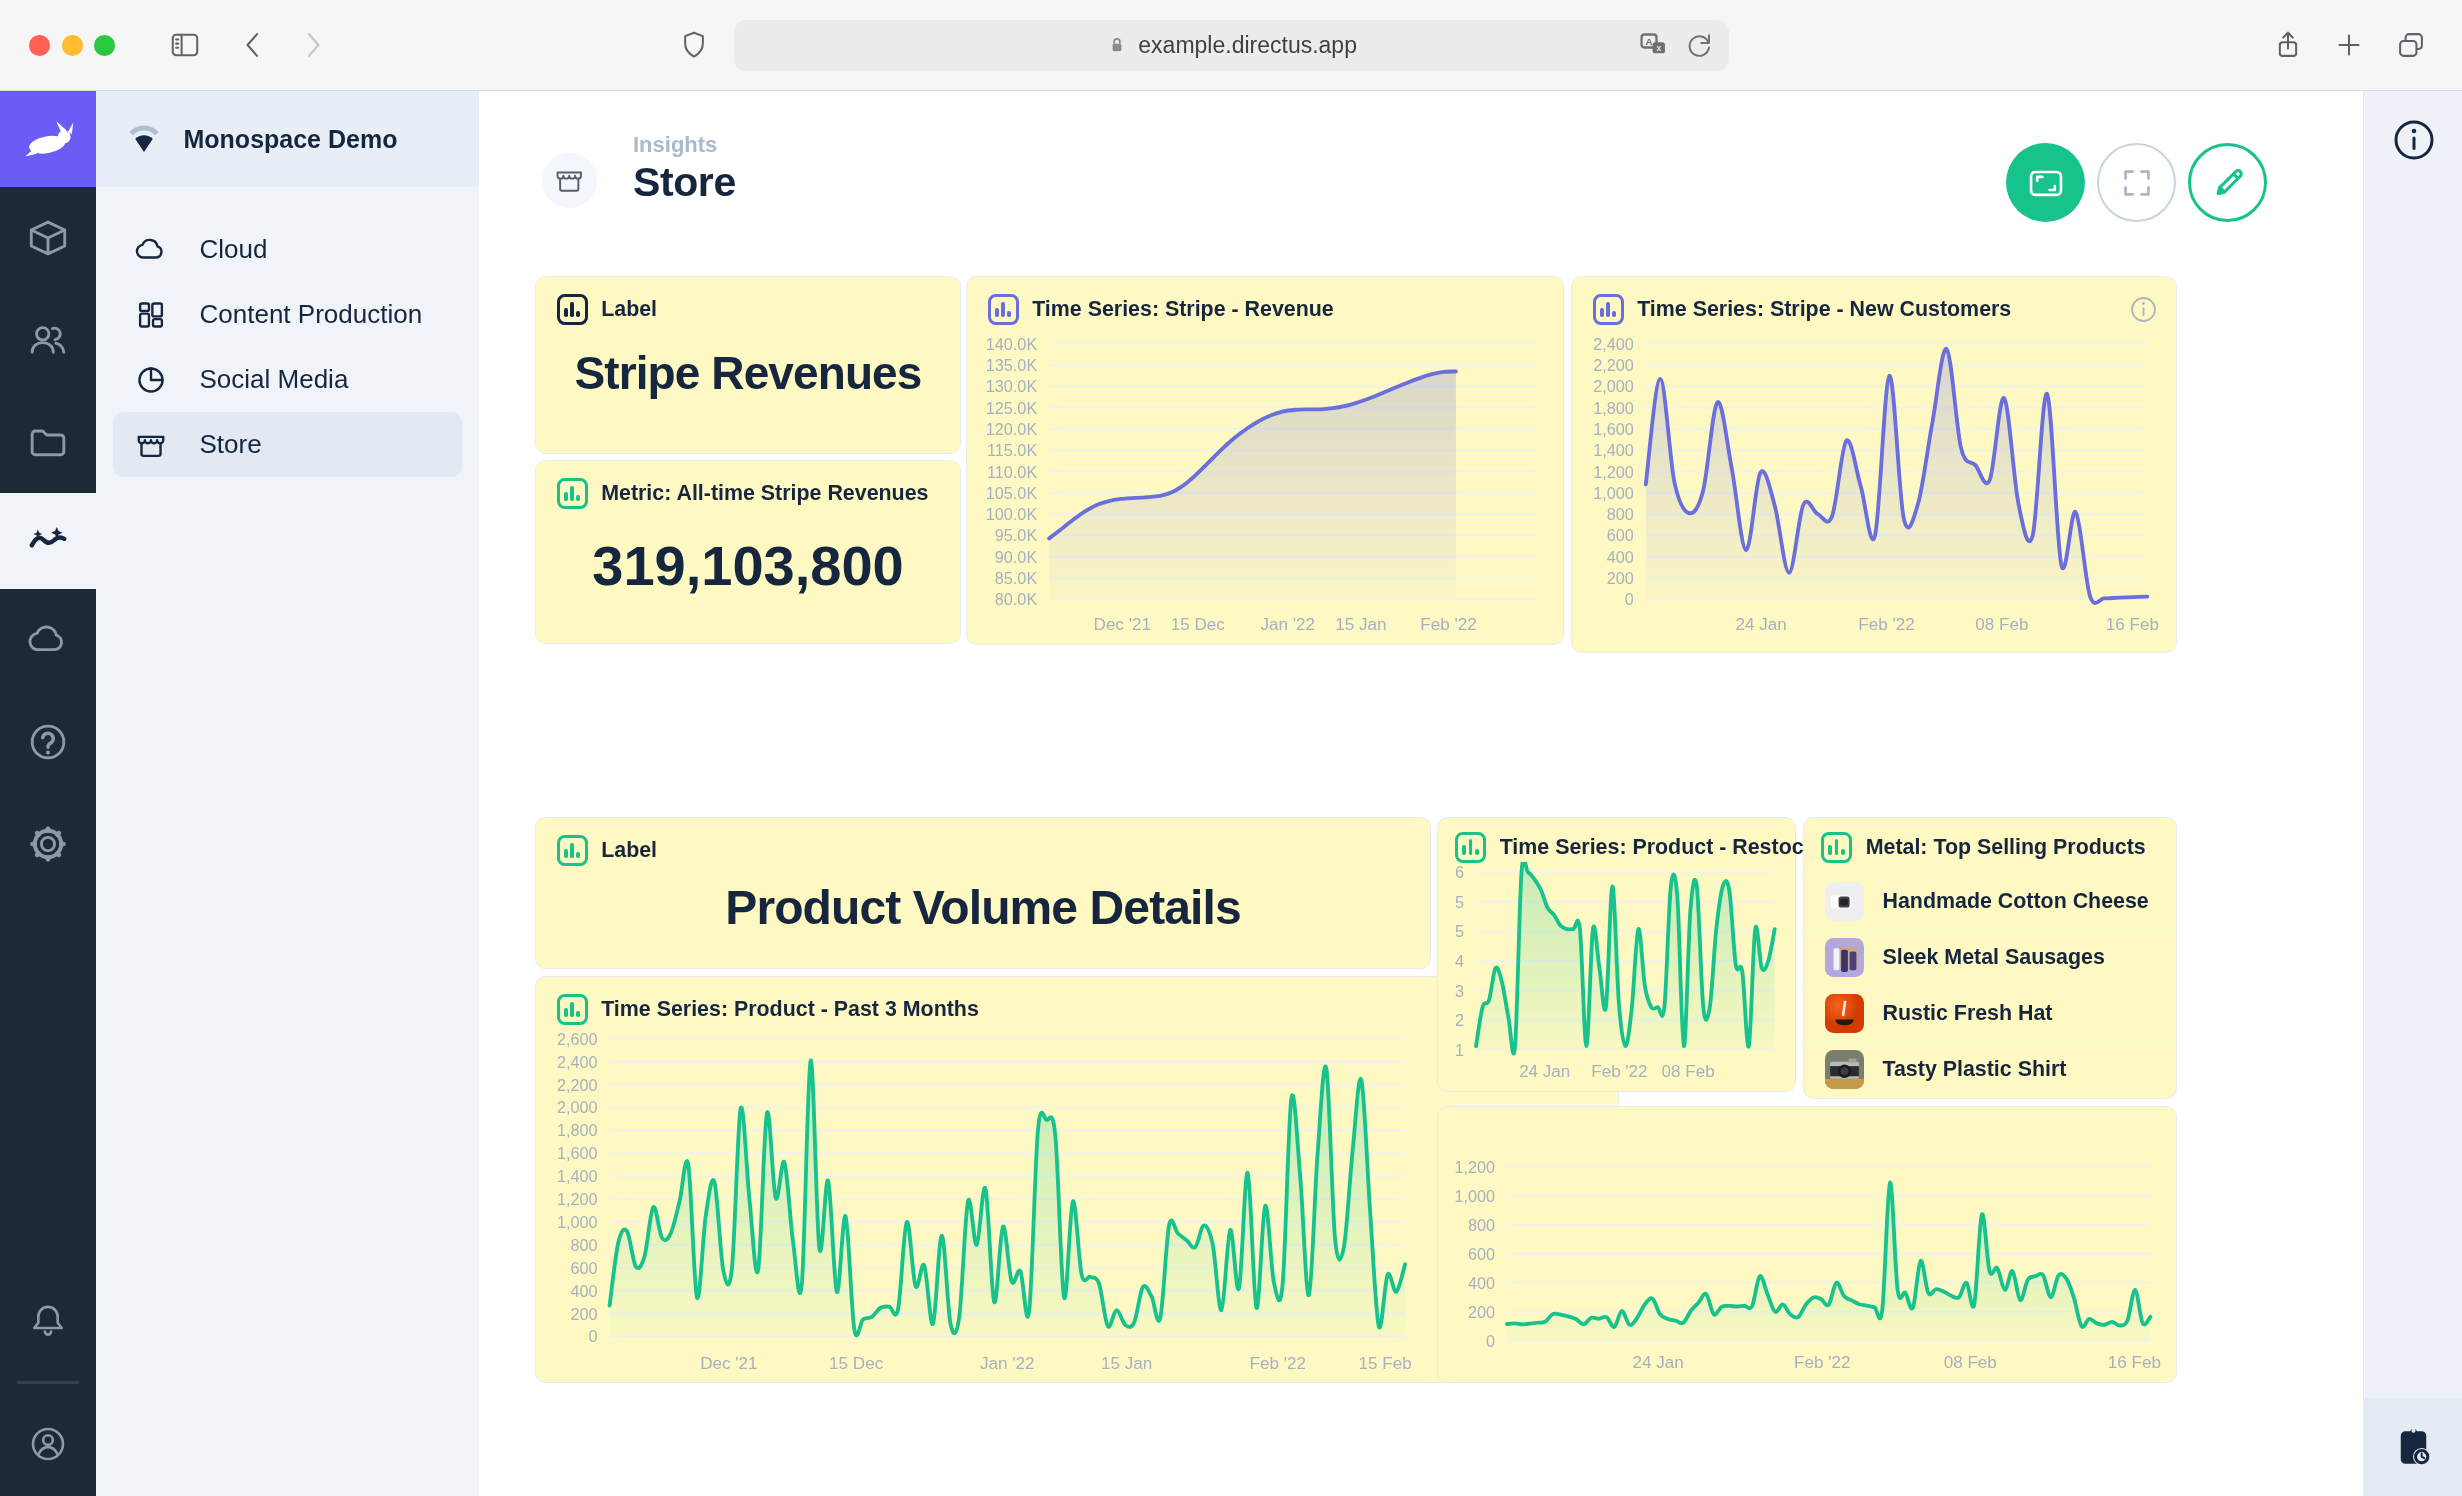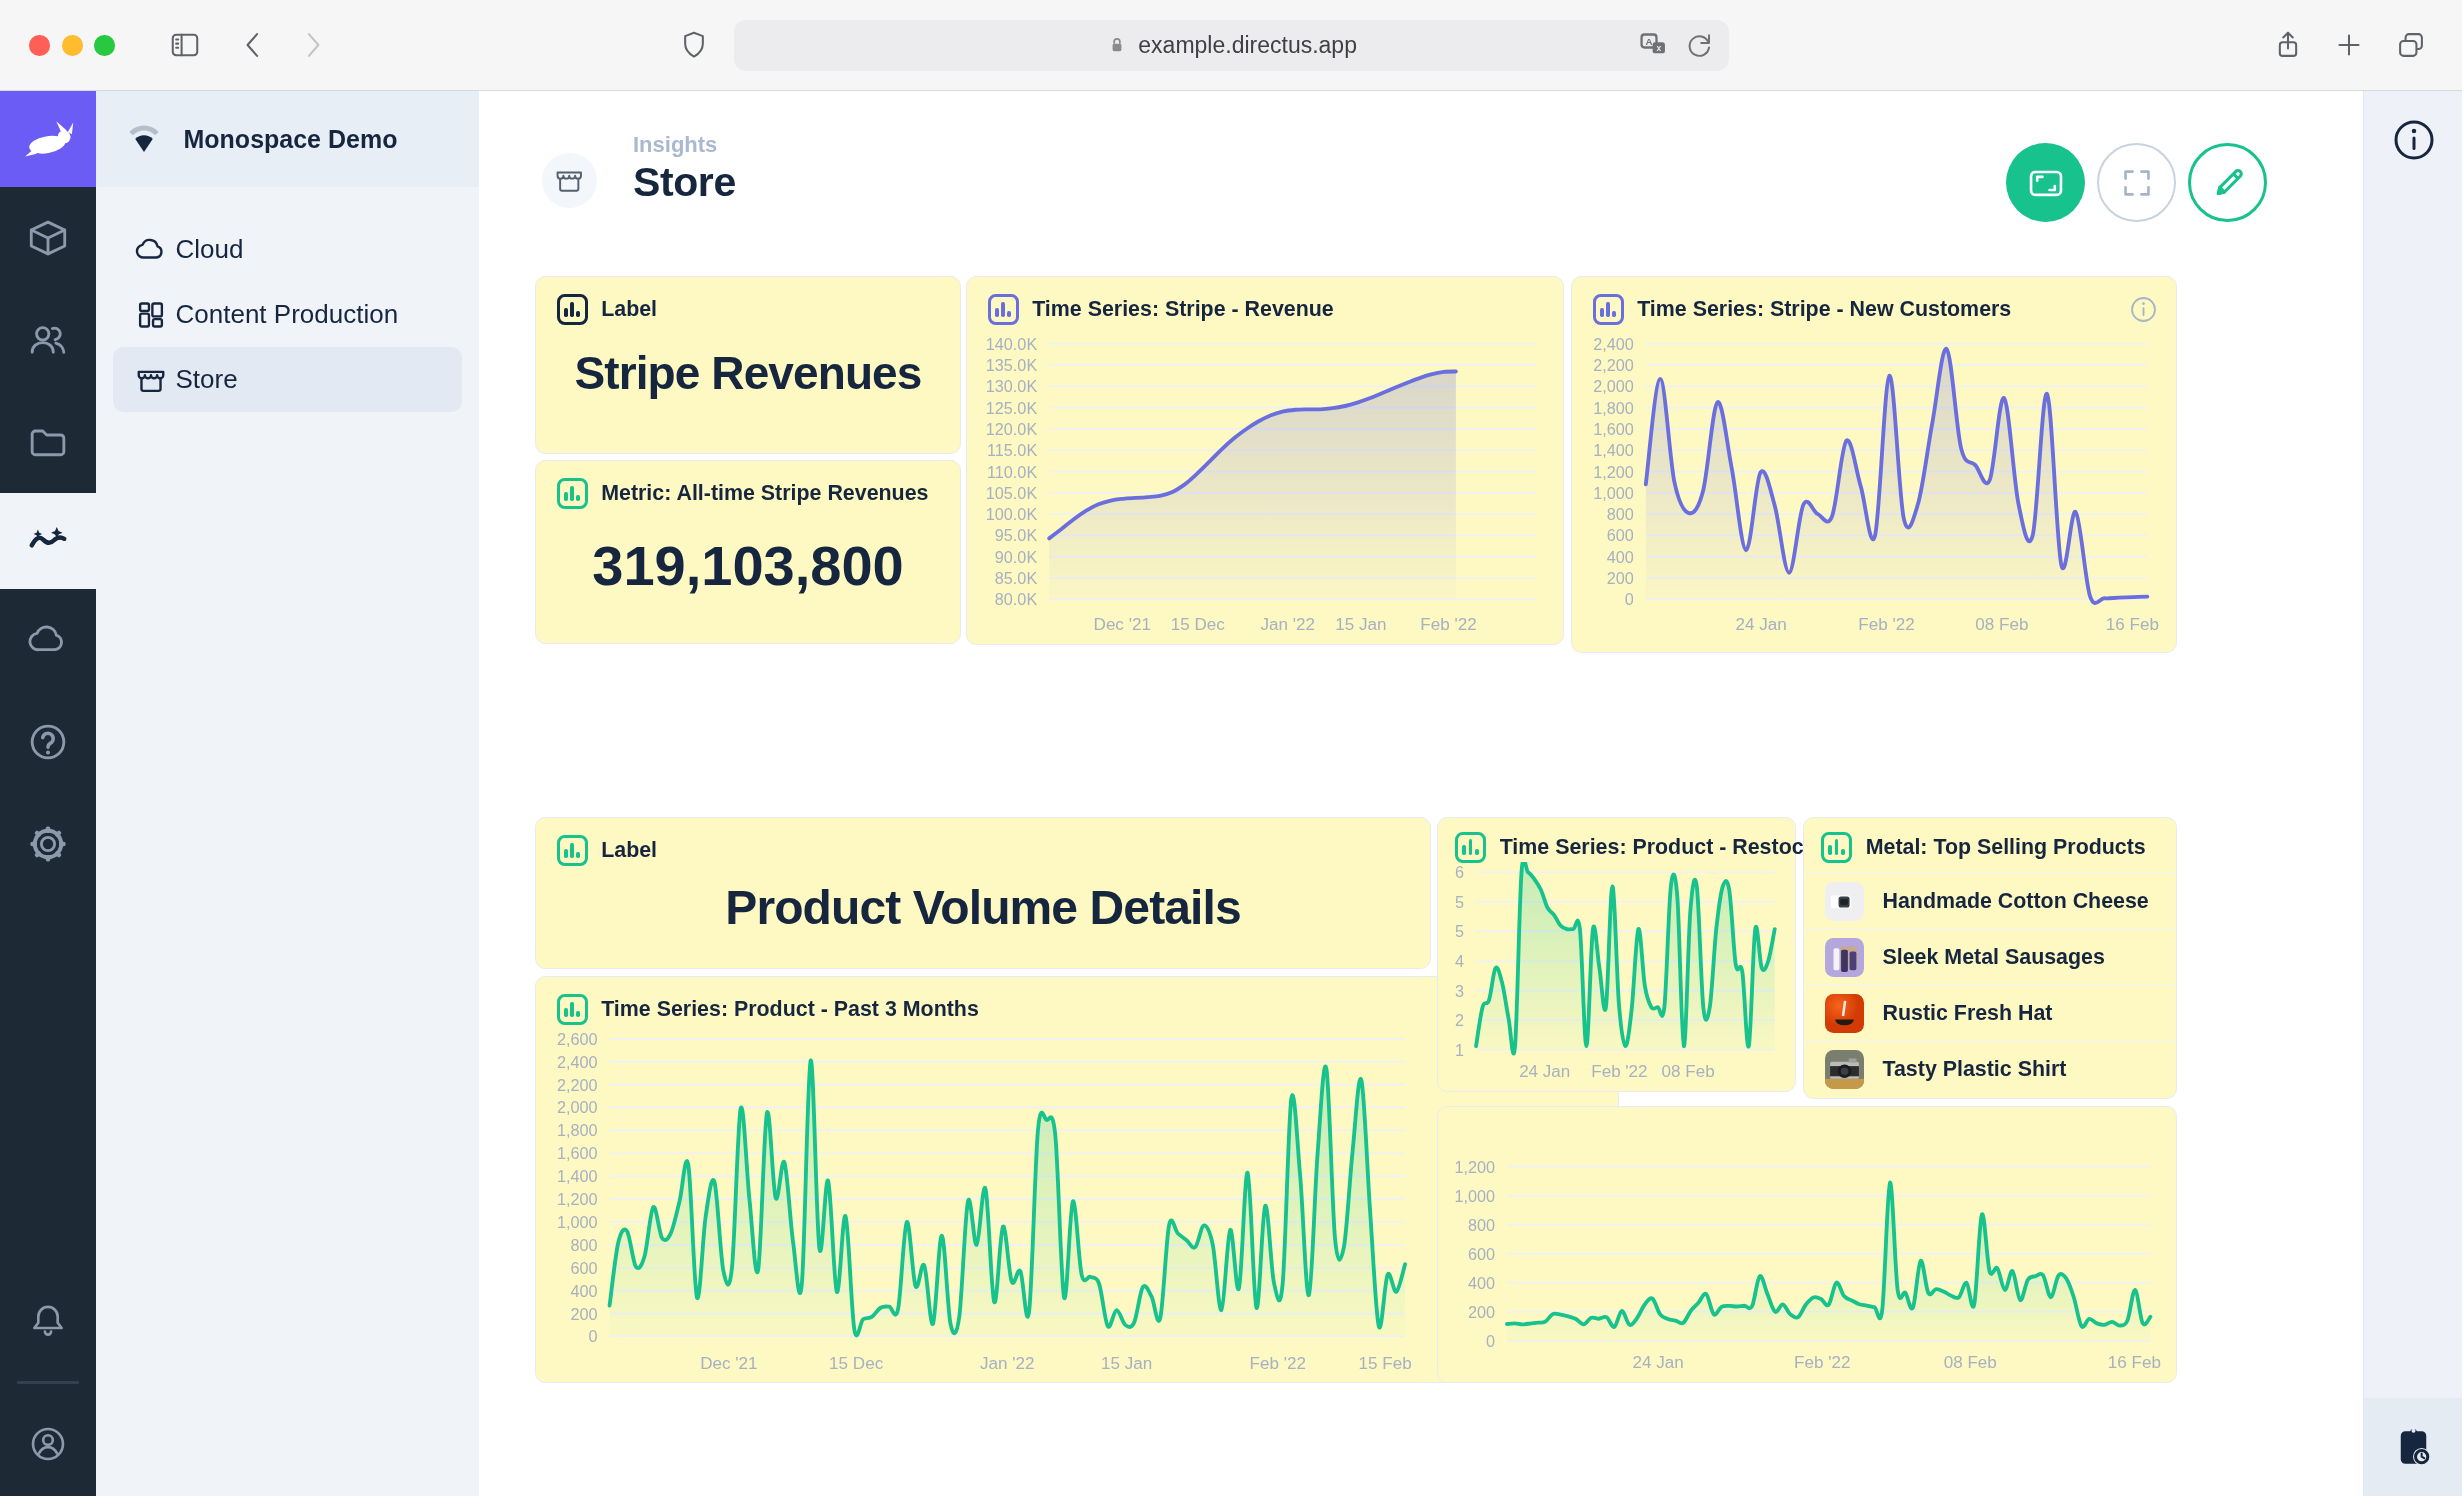--- a/index.html
+++ b/index.html
@@ -35,7 +35,7 @@
   .nav-head .nicon { width:38px; height:38px; }
   .project-name { font-size:25px; font-weight:700; color:#16263f; }
   .nav-items { padding-top:30px; }
-  .nav-item { position:relative; height:65px; margin:0 17px; display:flex; align-items:center; gap:8px; padding:0 20.5px; border-radius:10.3px; cursor:pointer; }
+  .nav-item { position:relative; height:65px; margin:0 17px; display:flex; align-items:center; gap:32px; padding:0 20.5px; border-radius:10.3px; cursor:pointer; }
   .nav-item.active { background:#e2e9f3; }
   .nav-item .nicon { width:34px; height:34px; color:#16263f; }
   .nav-item .nlabel { font-size:26px; font-weight:500; color:#16263f; }

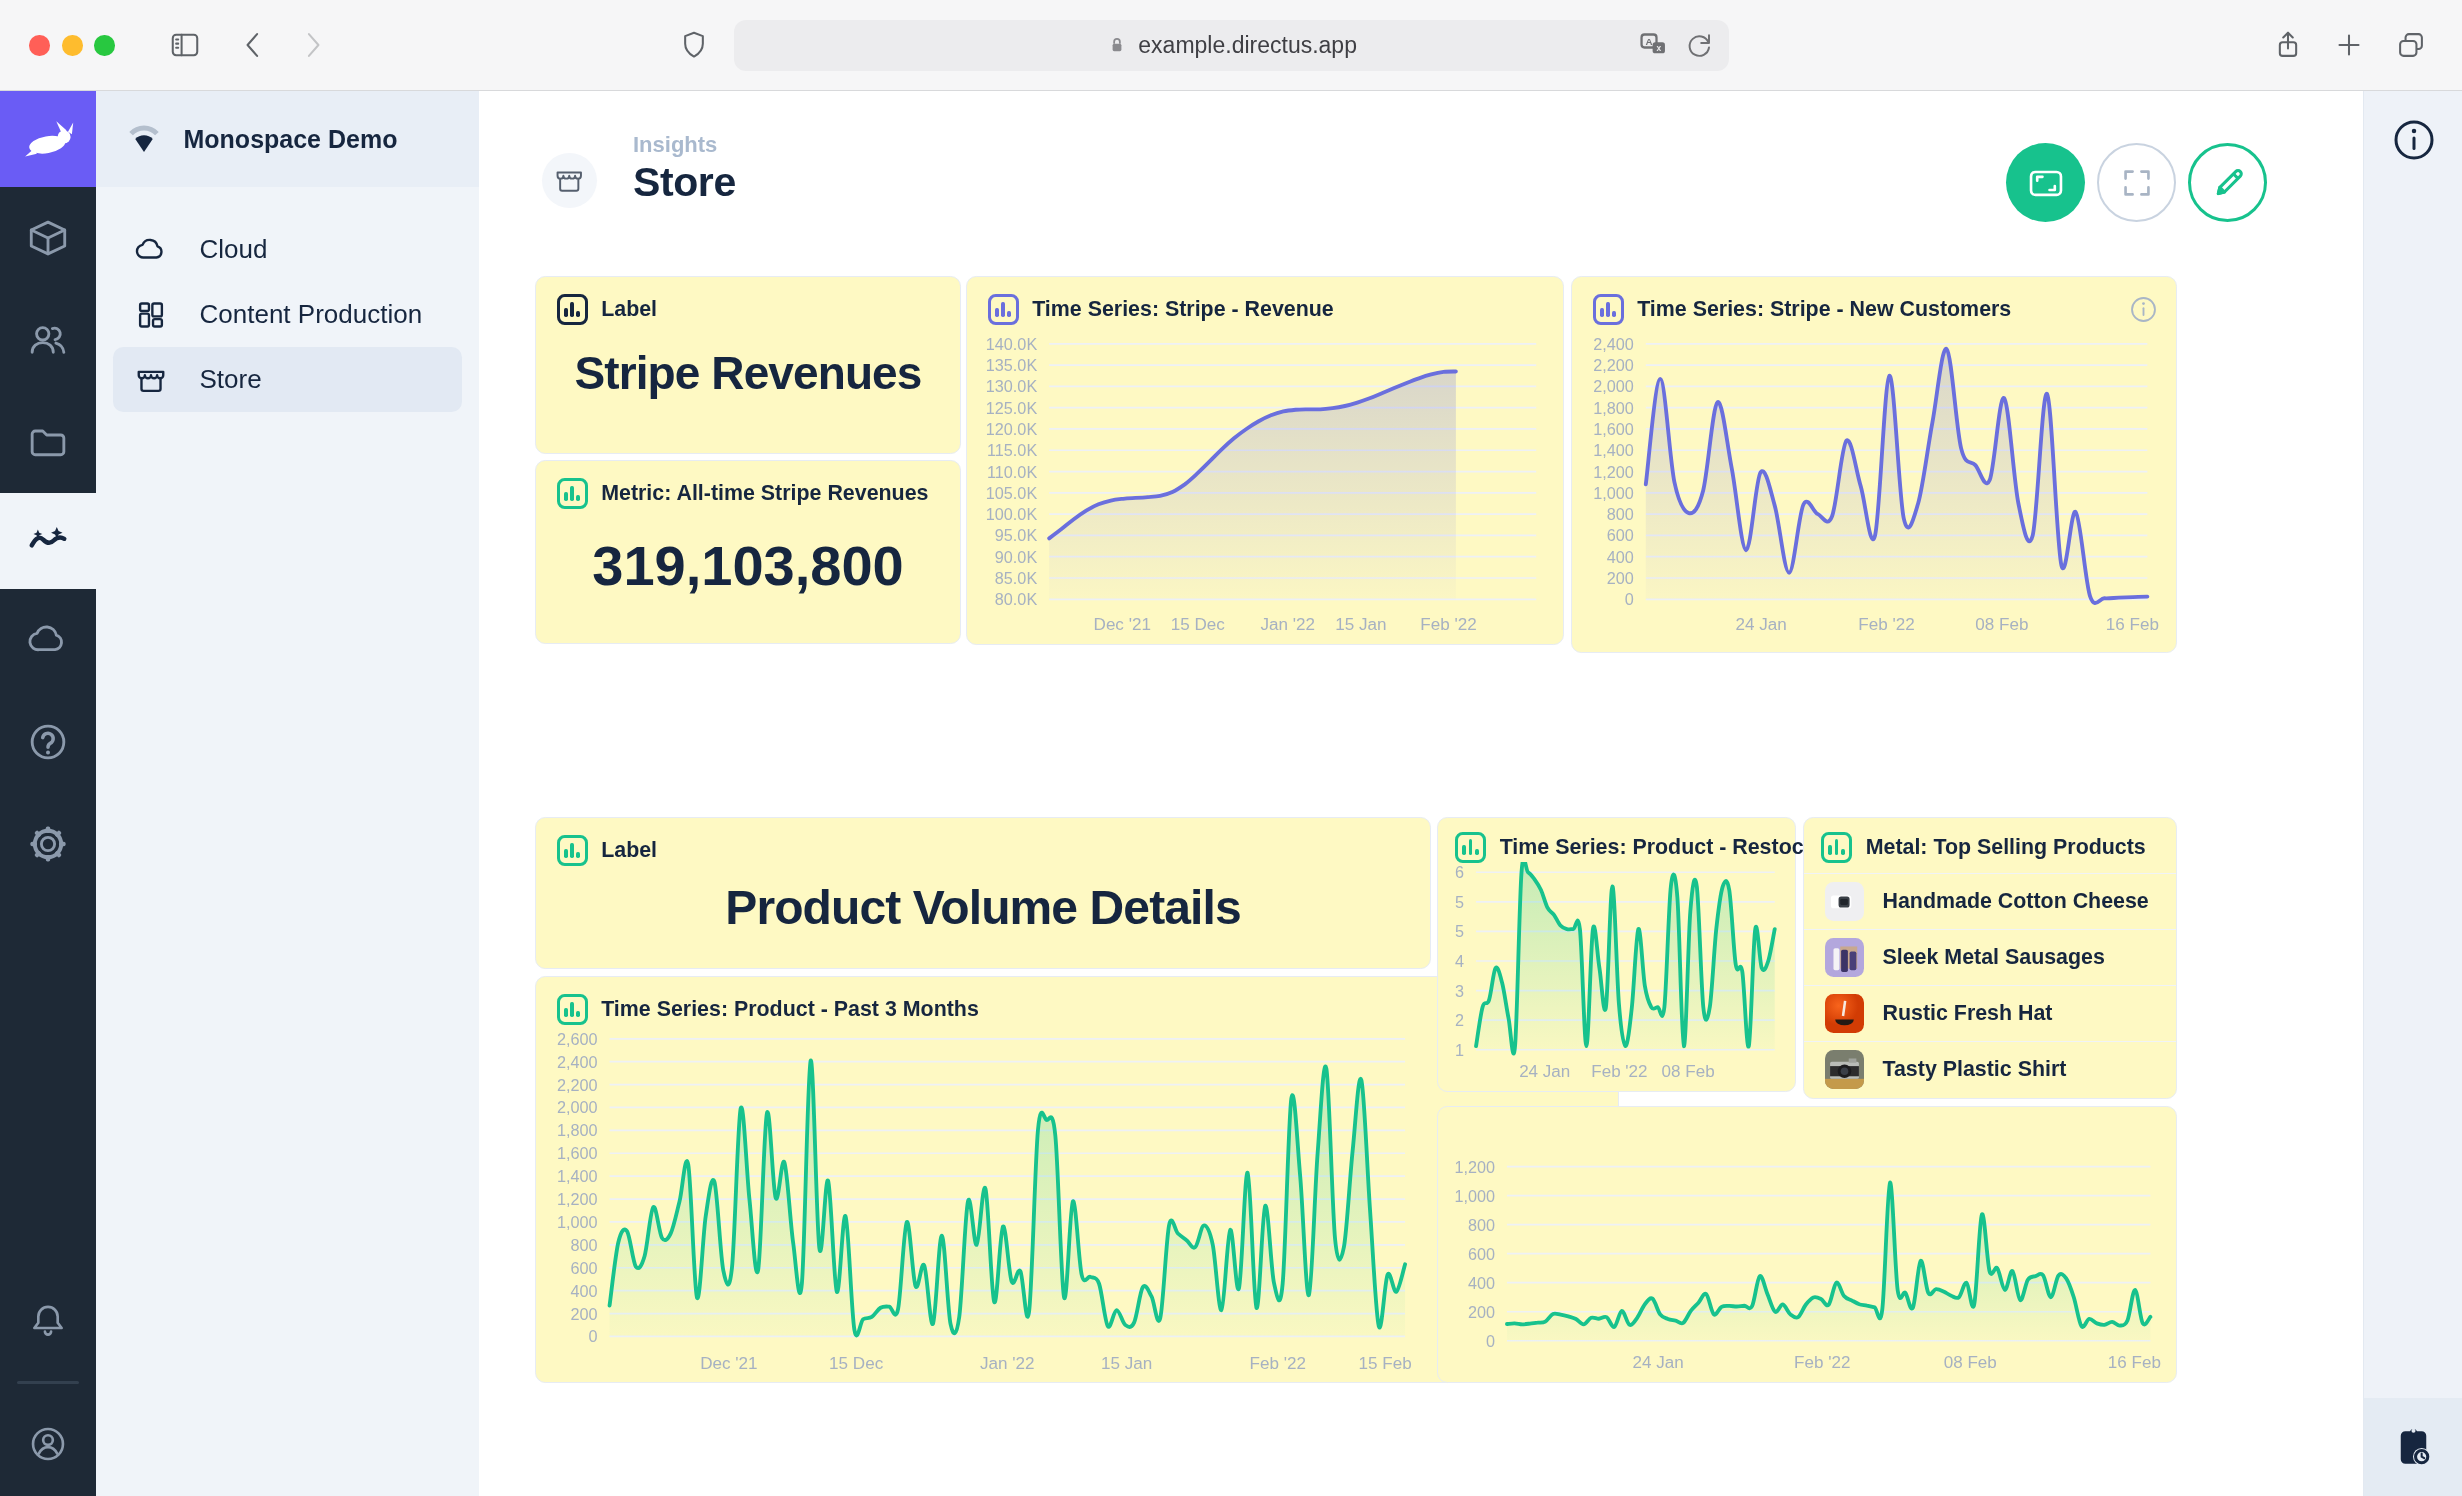--- a/index.html
+++ b/index.html
@@ -274,6 +274,15 @@
             </svg>
           </span>
           <span class="nlabel">Content Production</span>
+        </div>
+        <div class="nav-item">
+          <span class="nicon">
+            <svg viewBox="0 0 100 100" fill="none" stroke="currentColor" stroke-width="7" stroke-linecap="round" stroke-linejoin="round">
+              <circle cx="50" cy="50" r="34"></circle>
+              <path d="M50 16 v34 h34"></path>
+            </svg>
+          </span>
+          <span class="nlabel">Social Media</span>
         </div>
         <div class="nav-item active">
           <span class="nicon">

